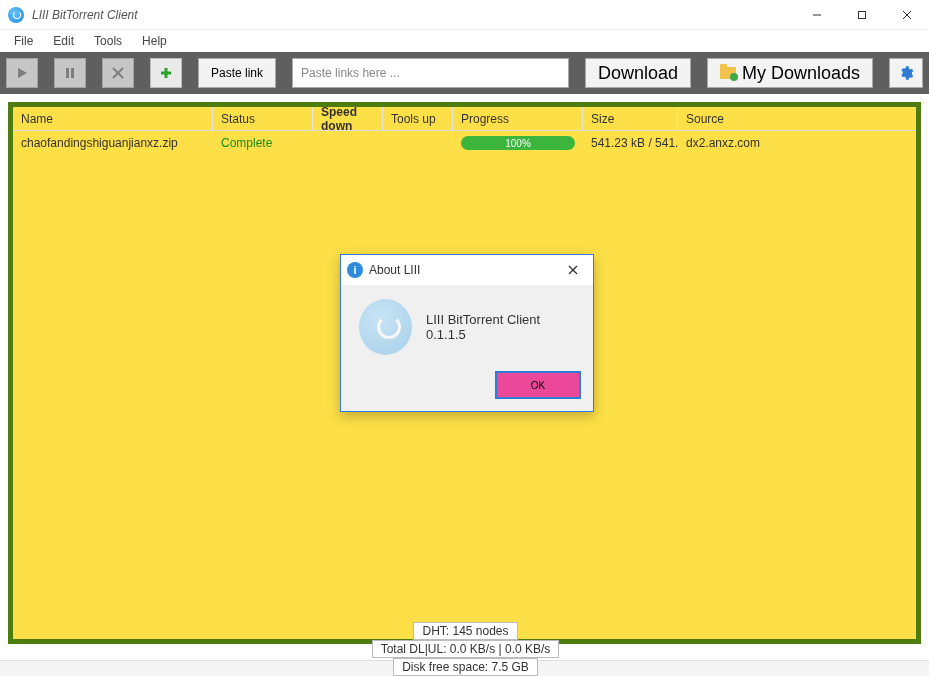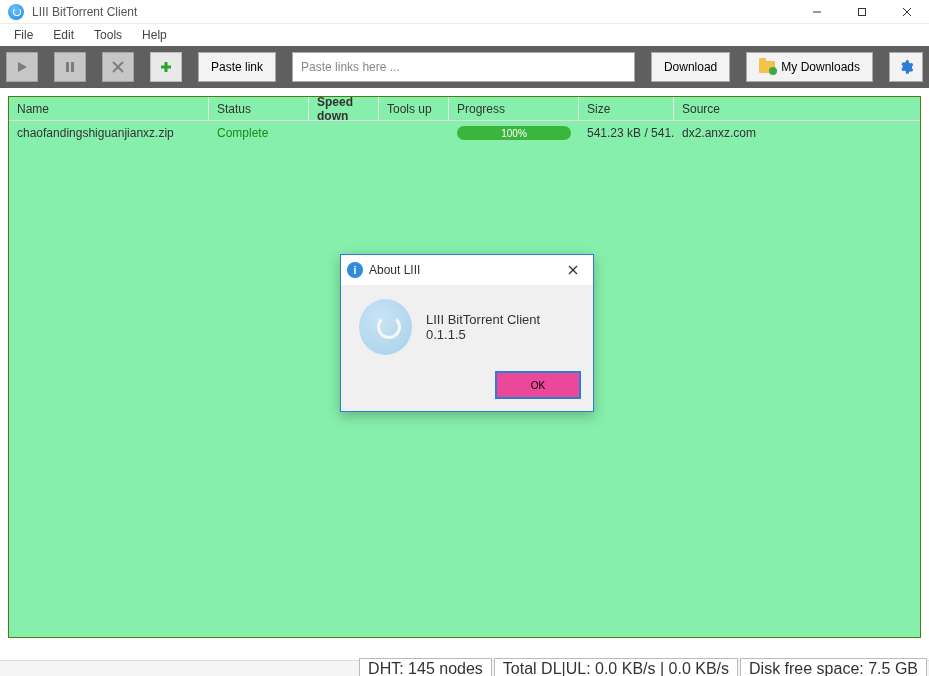--- a/index.html
+++ b/index.html
@@ -6,7 +6,7 @@
   body { background: #fff; width: 929px; height: 676px; overflow: hidden; position: relative; }
 
   
-  .titlebar { height: 24px; background: #fff; display: flex; align-items: center; padding: 0 0 0 8px; border-bottom: 1px solid #eee; }
+  .titlebar { height: 30px; background: #fff; display: flex; align-items: center; padding: 0 0 0 8px; border-bottom: 1px solid #eee; font-style: italic; }
   .titlebar .app-icon { width: 16px; height: 16px; border-radius: 50%; background: radial-gradient(circle at 40% 35%, #6ac3ff, #1a8ad6); margin-right: 8px; position:relative; }
   .titlebar .app-icon::after{content:"";position:absolute;left:5px;top:4px;width:6px;height:6px;border:1.5px solid #fff;border-radius:50%;border-top-color:transparent;}
   .titlebar .title { font-size: 12px; color: #555; flex: 1; }

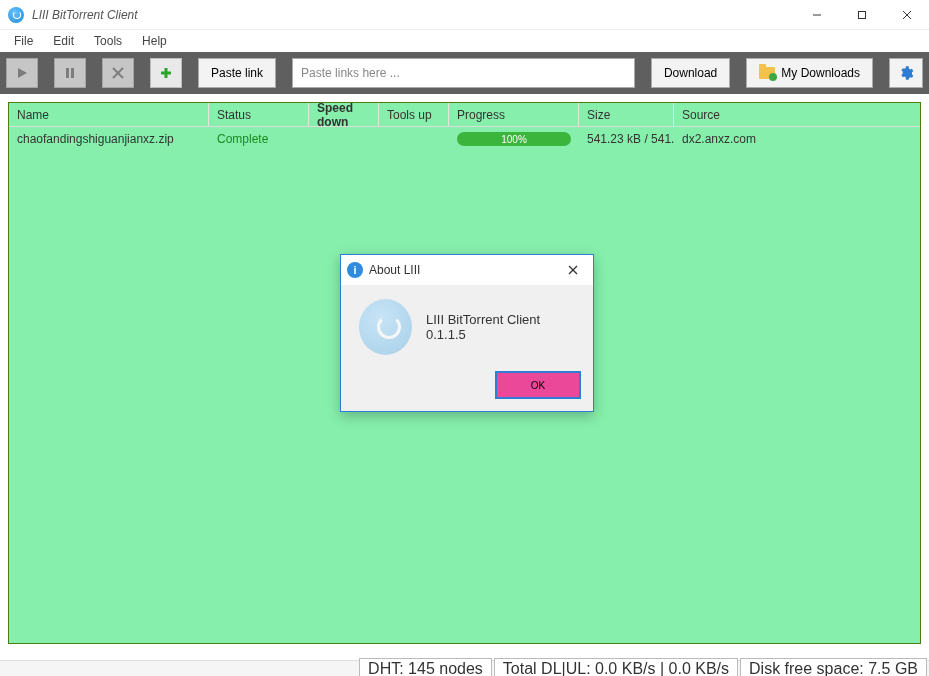--- a/index.html
+++ b/index.html
@@ -25,7 +25,7 @@
   .tool-btn svg { width: 14px; height: 14px; }
   .paste-btn { height: 30px; padding: 0 12px; background: #f3f3f3; border: 1px solid #aaa; font-size: 12px; display:flex;align-items:center; }
   .url-input { flex: 1; height: 30px; border: 1px solid #aaa; background: #fff; padding: 0 8px; font-size: 12px; color: #888; display:flex;align-items:center; }
-  .download-btn, .mydl-btn { height: 30px; padding: 0 12px; background: #f3f3f3; border: 1px solid #aaa; font-size: 12px; display:flex;align-items:center;gap:6px; }
+  .download-btn, .mydl-btn { height: 30px; padding: 0 12px; background: #f3f3f3; border: 1px solid #aaa; font-size: 18px; display:flex;align-items:center;gap:6px; }
   .mydl-btn .folder-icon{width:16px;height:12px;background:#f3c24a;border-radius:1px;position:relative;}
   .mydl-btn .folder-icon::before{content:"";position:absolute;left:0;top:-3px;width:7px;height:3px;background:#f3c24a;border-radius:1px 1px 0 0;}
   .mydl-btn .folder-icon::after{content:"";position:absolute;right:-2px;bottom:-2px;width:8px;height:8px;background:#3da844;border-radius:50%;}

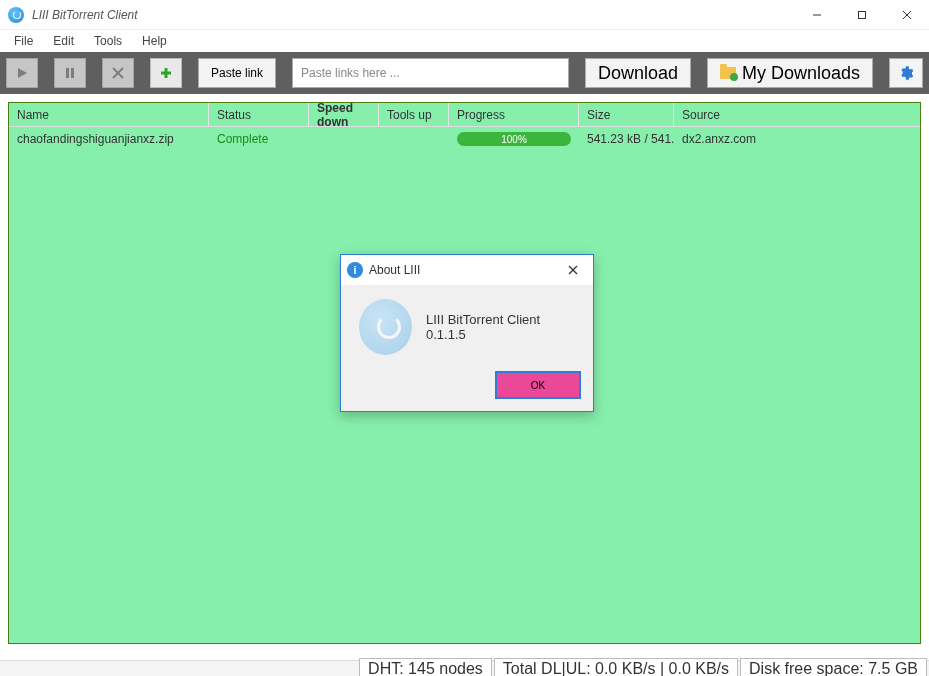--- a/index.html
+++ b/index.html
@@ -33,7 +33,7 @@
   .gear-btn svg{width:16px;height:16px;fill:#2e7cd6;}
 
   
-  .table-wrap { margin: 8px; border: 1px solid #4d7c0f; height: calc(100% - 30px - 22px - 42px - 24px - 16px); background: #86efac; }
+  .table-wrap { margin: 8px; border: 5px solid #4d7c0f; height: calc(100% - 30px - 22px - 42px - 24px - 16px); background: #fde047; }
   .thead { display: flex; height: 24px; border-bottom: 1px solid #ddd; font-size: 12px; color: #333; }
   .th { padding: 4px 8px; border-right: 1px solid #e5e5e5; display:flex;align-items:center; }
   .th.name{width:200px;} .th.status{width:100px;} .th.spdown{width:70px;font-weight:bold;} .th.spup{width:70px;}

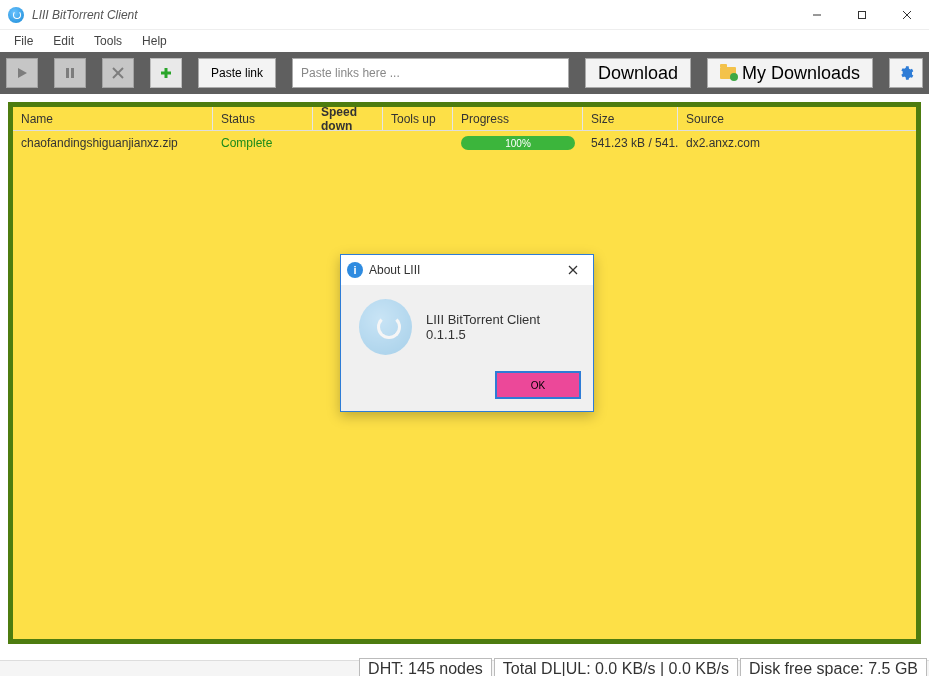--- a/index.html
+++ b/index.html
@@ -45,7 +45,7 @@
   .progress-bar { width: 100%; height: 14px; background: #3cb53c; border-radius: 7px; color: #fff; font-size: 10px; display:flex;align-items:center;justify-content:center;text-align:right; }
 
   
-  .statusbar { position: absolute; bottom: 0; left: 0; right: 0; height: 16px; display:flex; justify-content:flex-end; align-items:center; font-size: 16px; color: #333; padding: 0 2px; background:#f5f5f5; border-top:1px solid #ddd;}
+  .statusbar { position: absolute; bottom: 0; left: 0; right: 0; height: 16px; display:flex; justify-content:flex-end; align-items:center; font-size: 12px; color: #333; padding: 0 2px; background:#f5f5f5; border-top:1px solid #ddd;flex-direction:column;}
   .status-seg { border: 1px solid #bbb; padding: 1px 8px; margin-left: 2px; background:#fff; }
 
   

